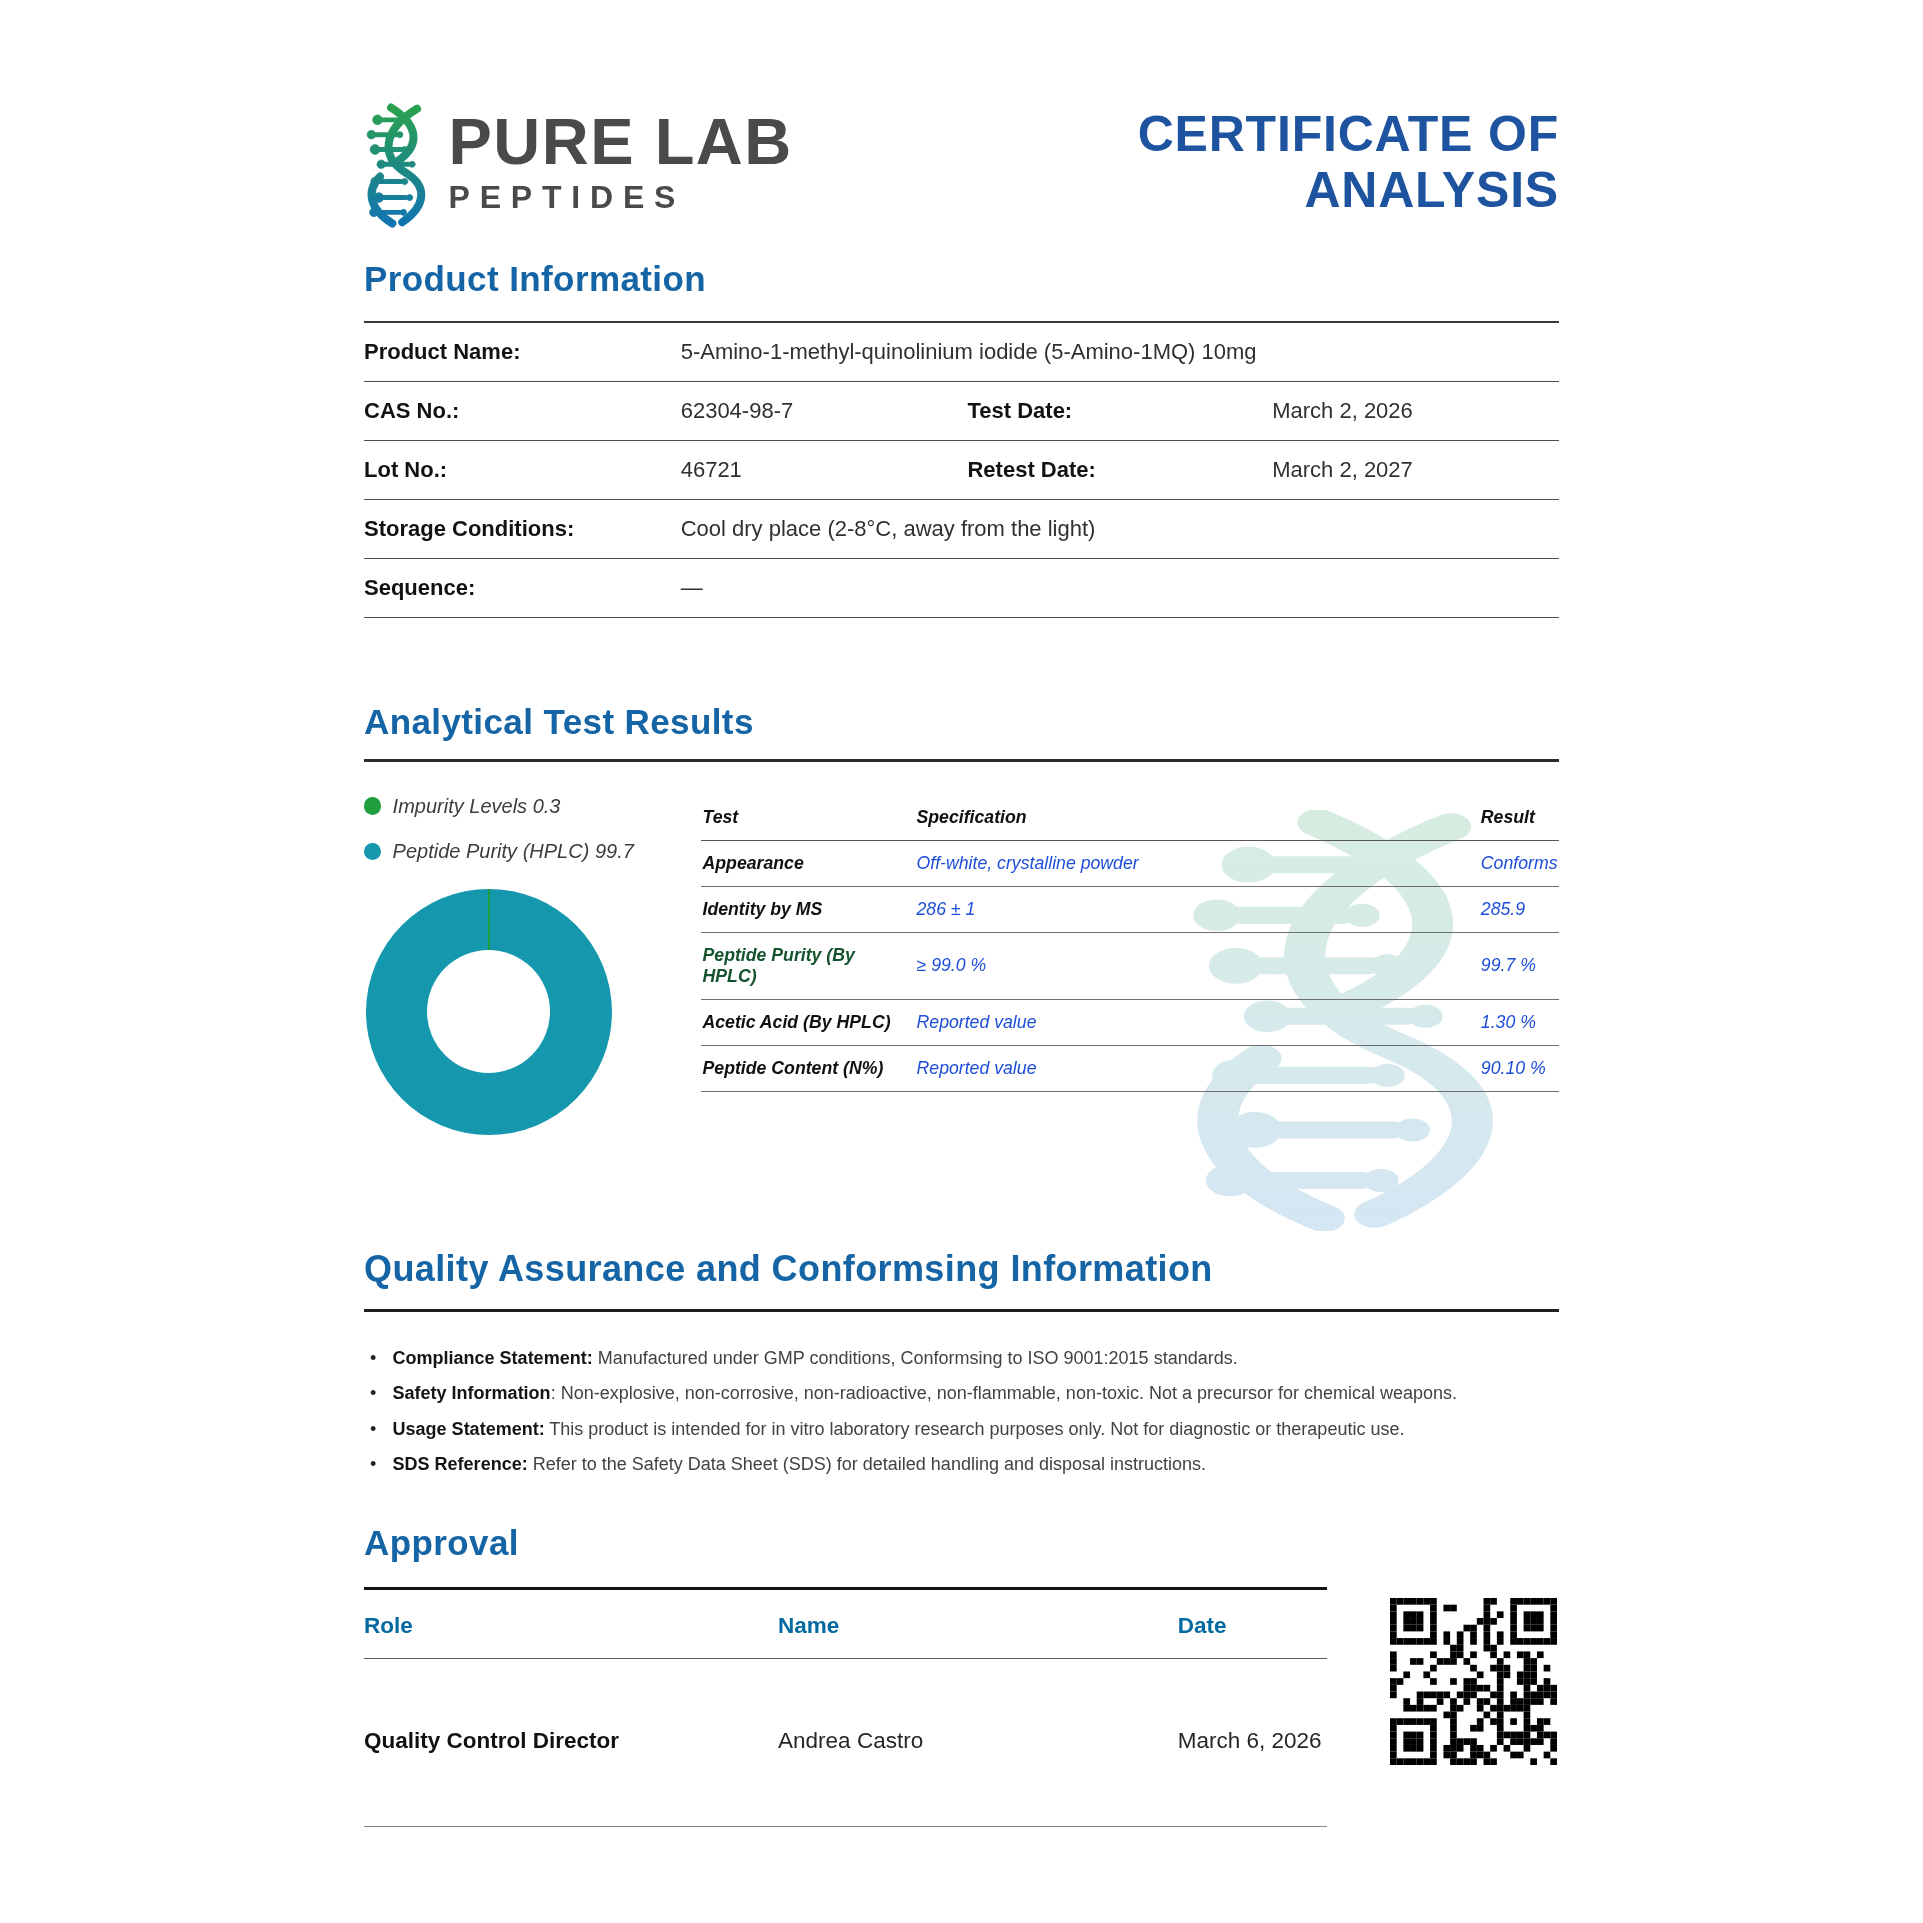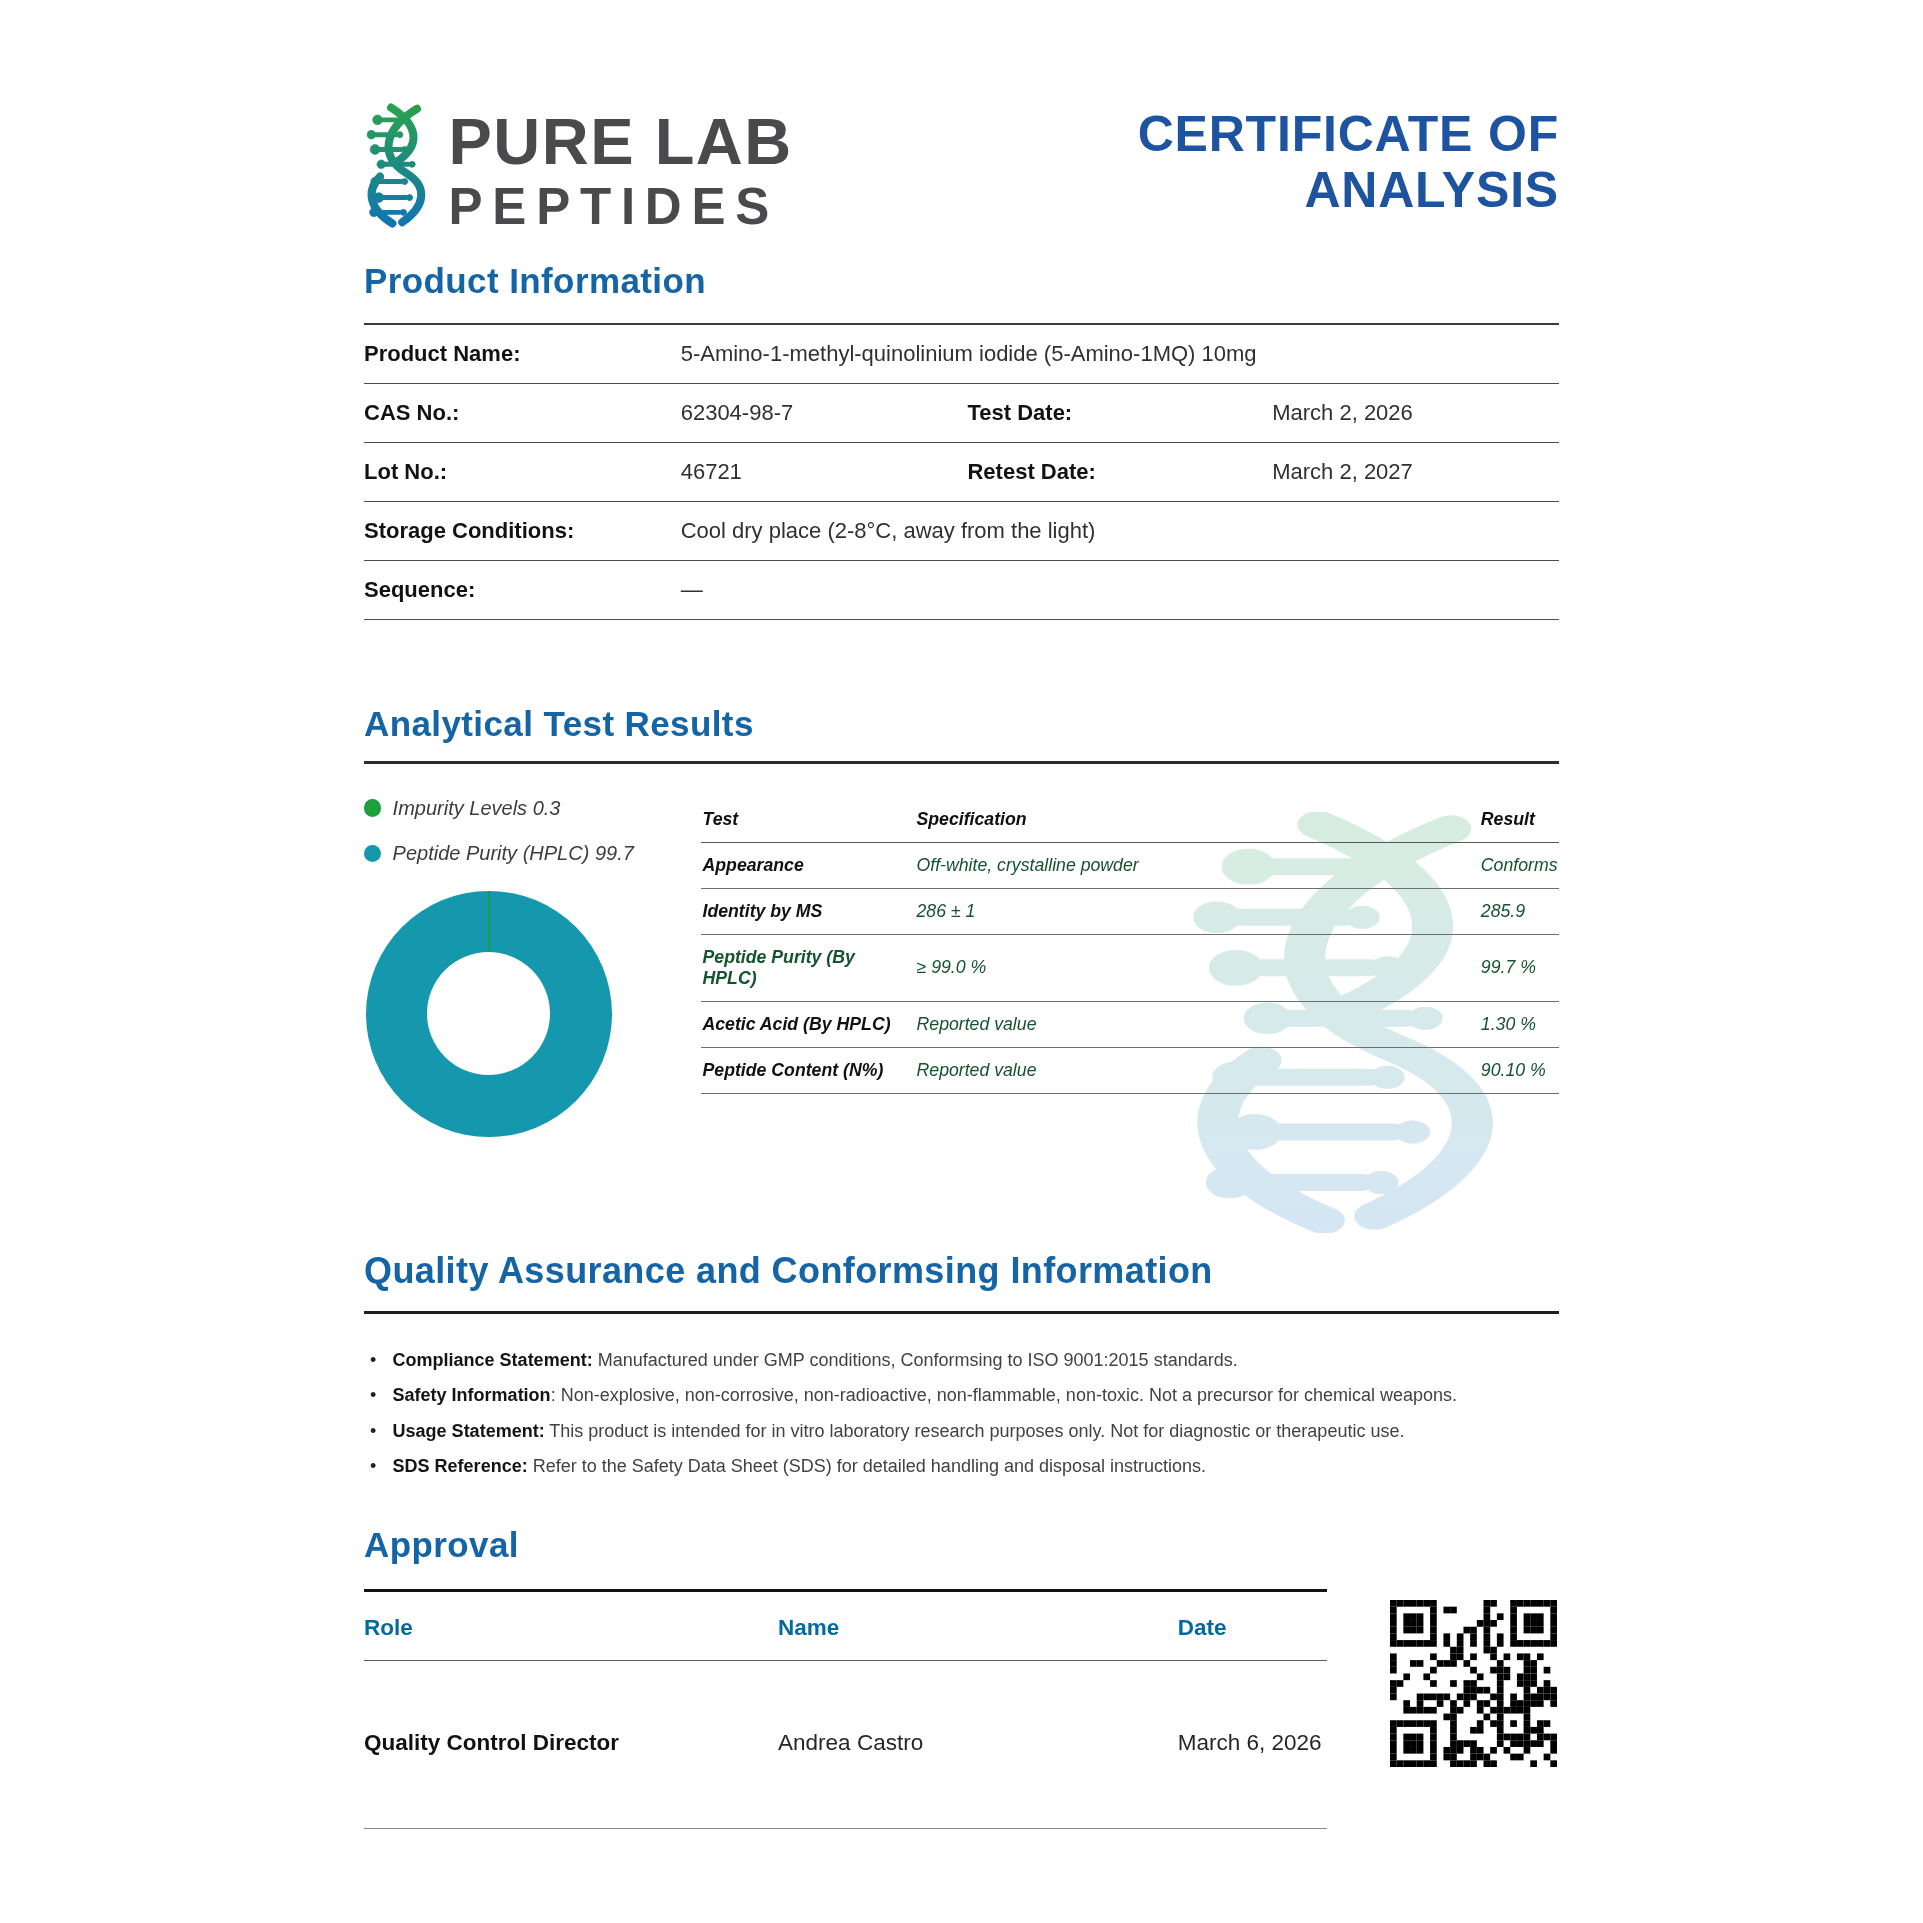--- a/index.html
+++ b/index.html
@@ -16,7 +16,7 @@
   .logo-icon { width:74px; height:129px; flex:none; }
   .logo-text { margin-left:10.5px; margin-top:7.5px; color:#4a4a4c; }
   .logo-line1 { font-size:65px; font-weight:800; letter-spacing:1.5px; line-height:1; }
-  .logo-line2 { font-size:51px; font-weight:600; letter-spacing:9.8px; line-height:1; margin-top:7.5px; }
+  .logo-line2 { font-size:32px; font-weight:600; letter-spacing:9.8px; line-height:1; margin-top:7.5px; }
   .doc-title { text-align:right; font-size:50px; font-weight:800; letter-spacing:0.8px;
                line-height:1.12; color:#1d539f; margin-top:4.5px; }
 

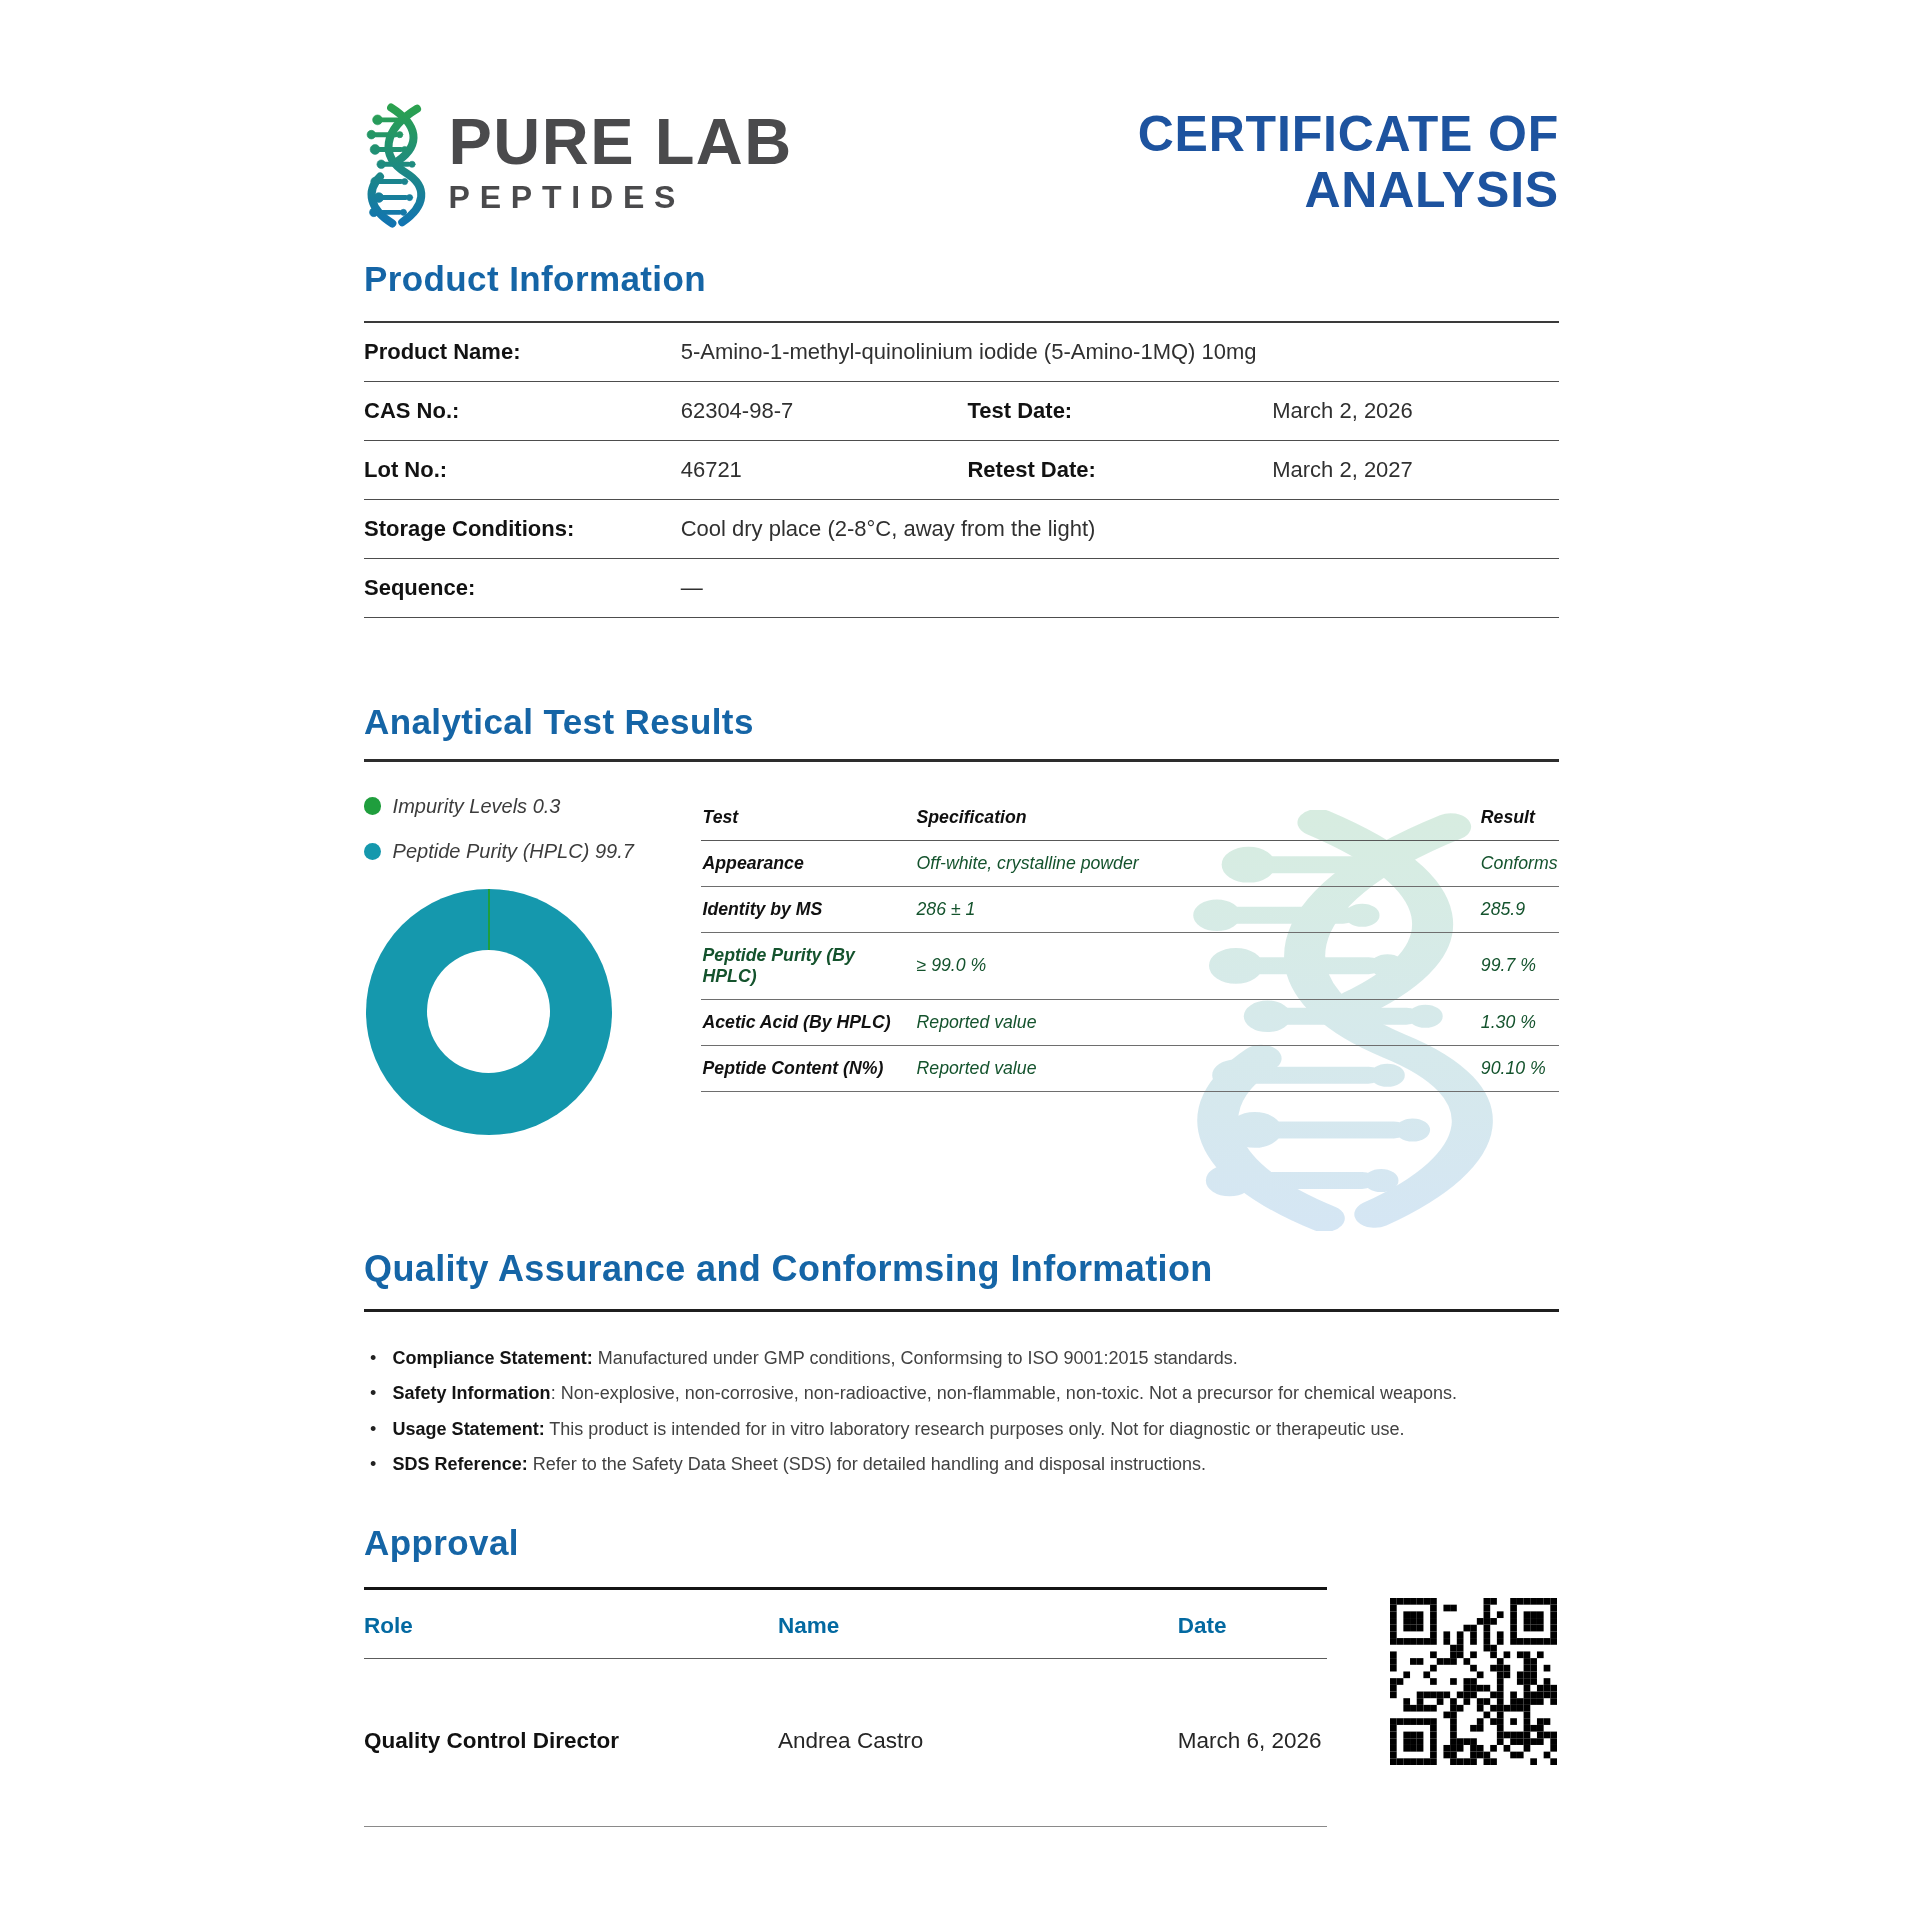--- a/index.html
+++ b/index.html
@@ -46,7 +46,7 @@
   .test-table-wrap { flex:1; margin-left:42px; position:relative; z-index:1; }
   .test-table th, .test-table td { text-align:left; font-size:17.7px; padding:12px 1.5px; border-bottom:1.5px solid #6e6e6e; }
   .test-table th { font-weight:700; color:#0f0f0f; border-bottom:1.5px solid #585858; }
-  .test-table td { color:#14532d; }
+  .test-table td { color:#1d4ed8; }
   .tt-c1 { width:25%; } .tt-c2 { width:66%; } .tt-c3 { width:9%; white-space:nowrap; }
 
   

